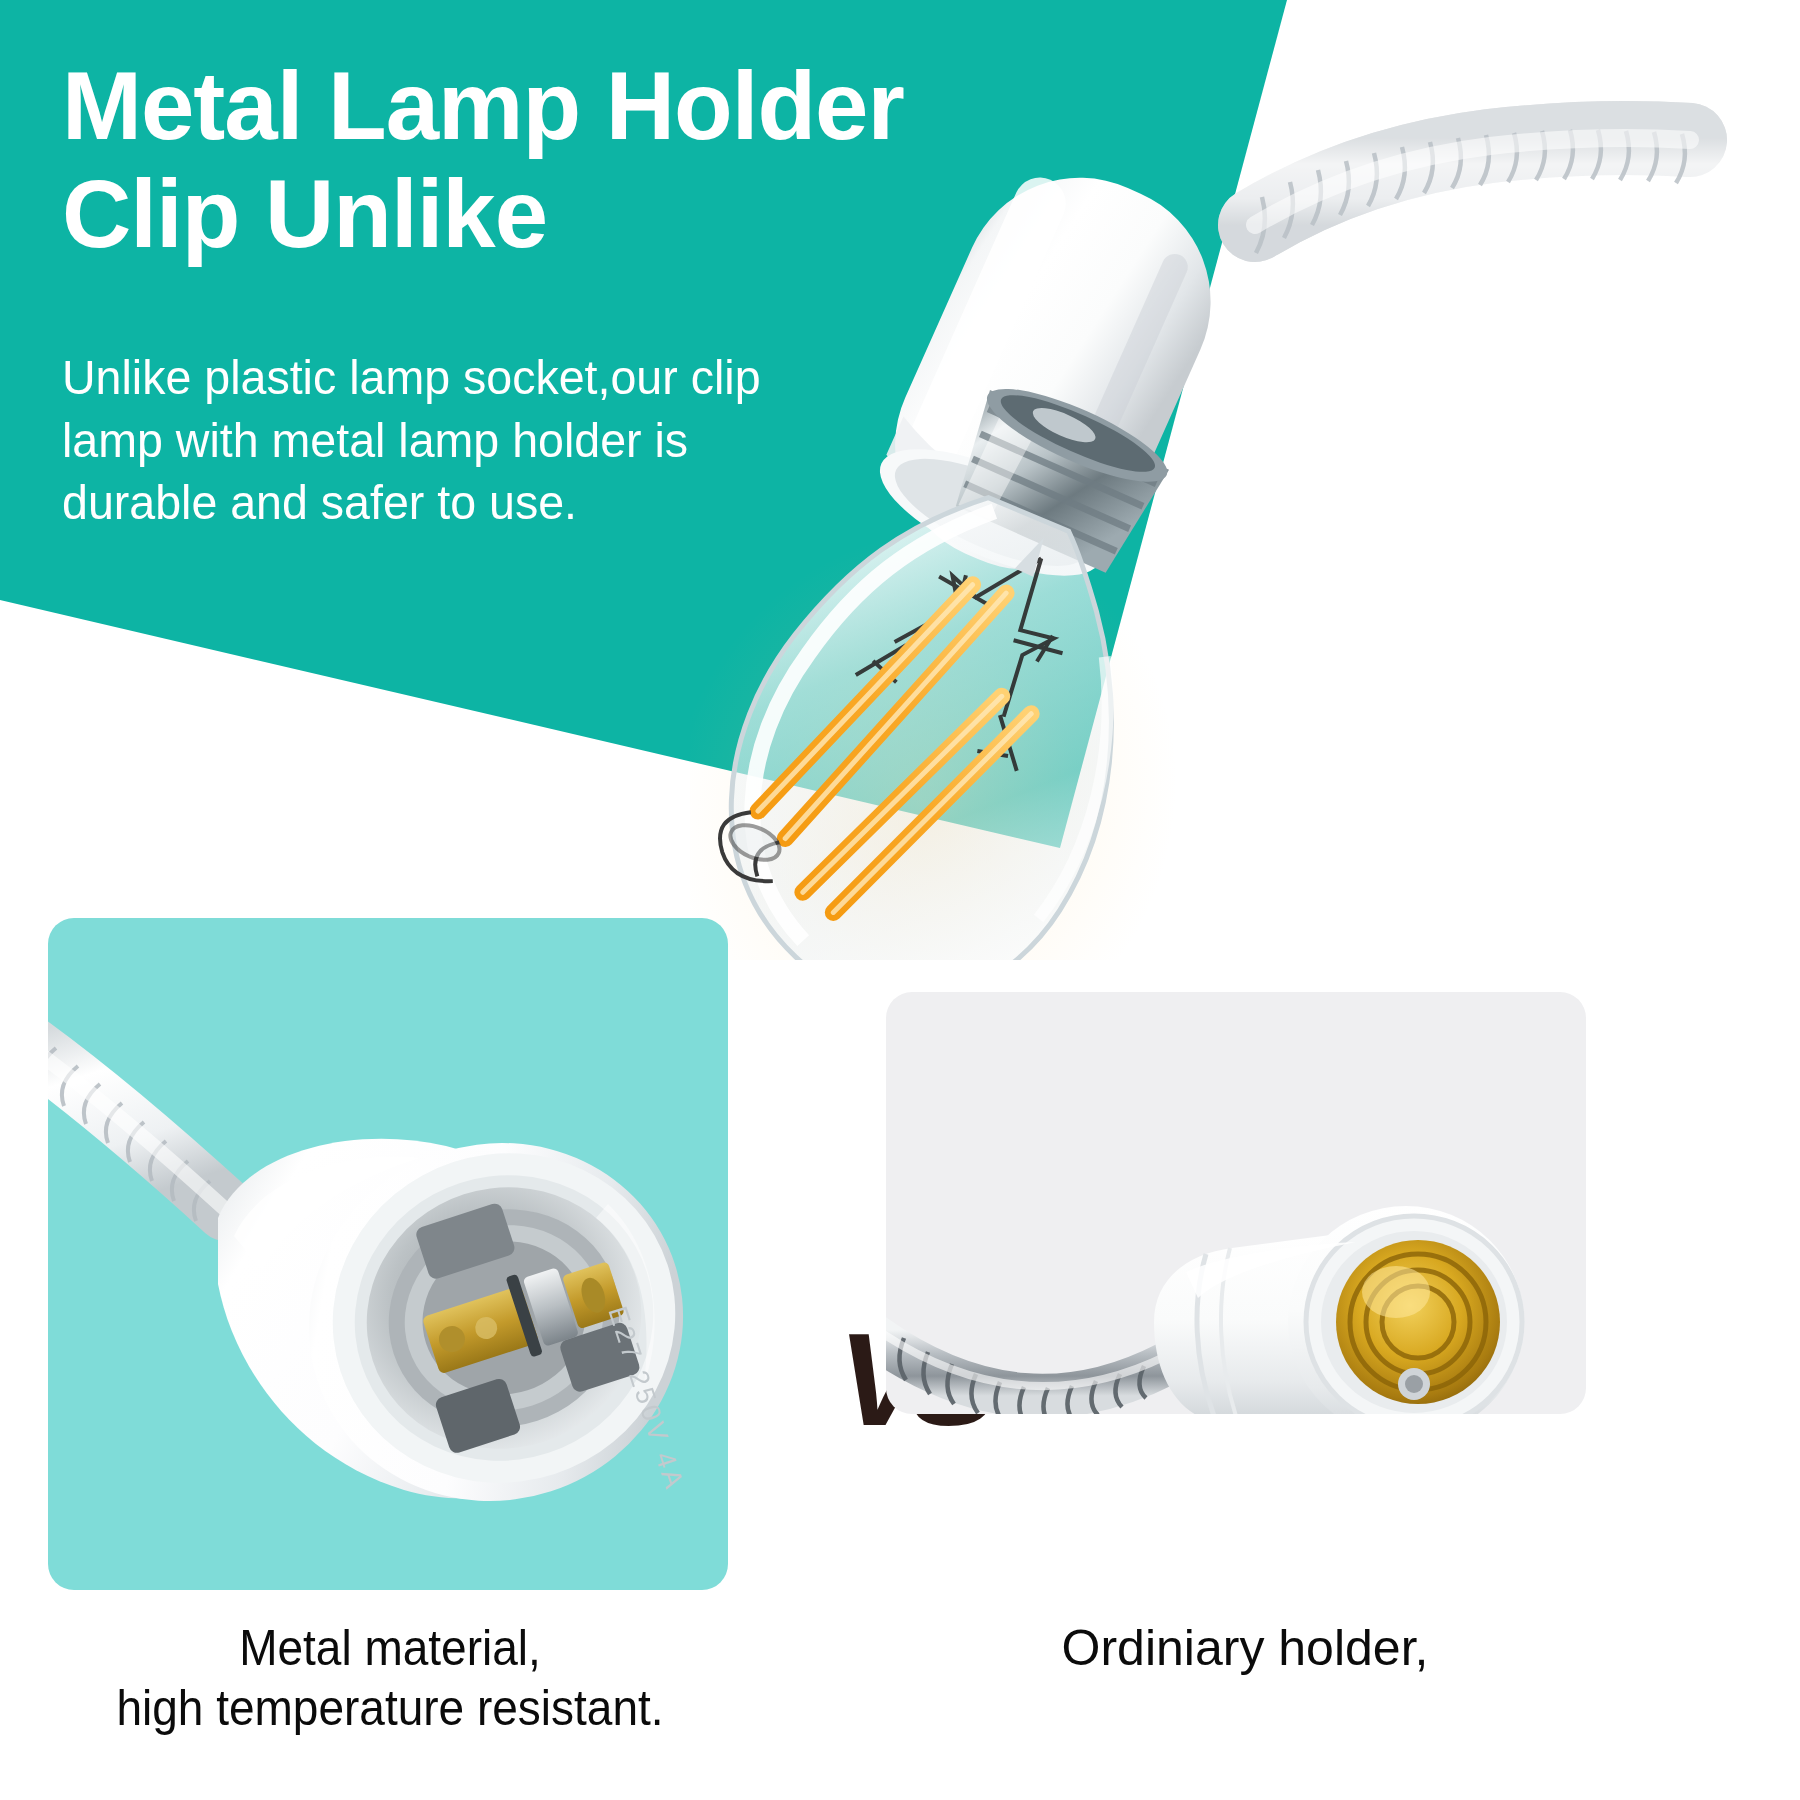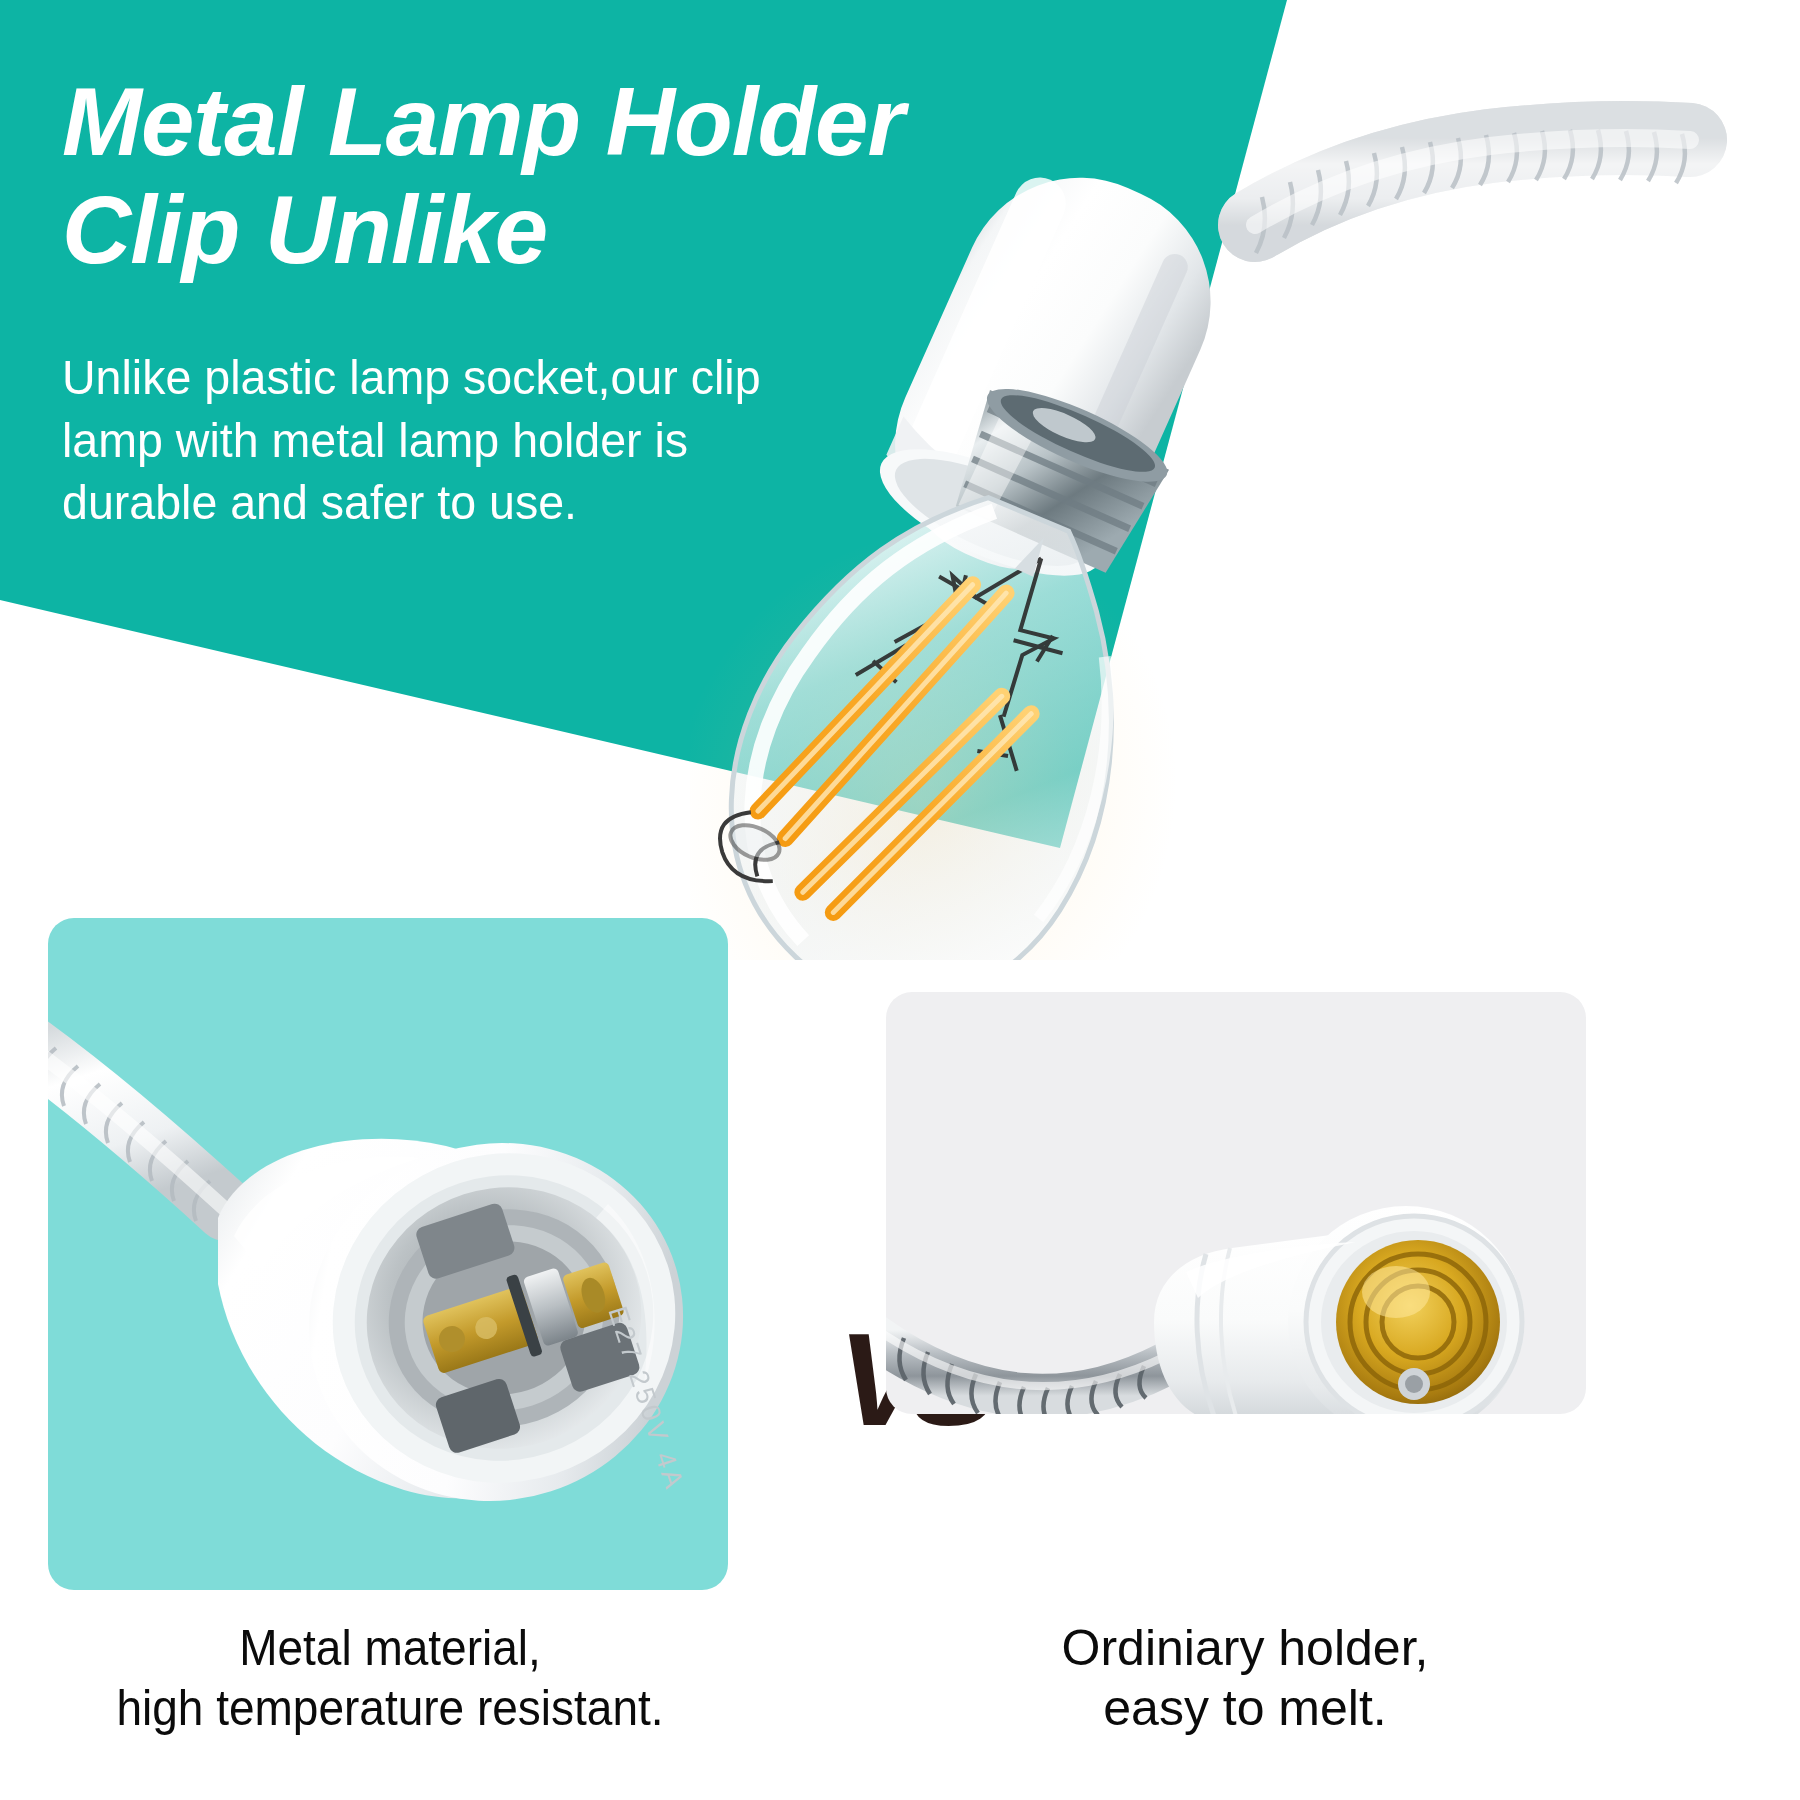--- a/index.html
+++ b/index.html
@@ -15,10 +15,10 @@
 
   
   .headline {
-    position:absolute; left:62px; top:68px; width:1070px;
+    position:absolute; left:62px; top:52px; width:1070px;
     color:#ffffff;
     font-family:"Liberation Sans", sans-serif;
-    font-weight:bold; font-style:italic;
+    font-weight:bold; 
     font-size:96px; line-height:1.12;
     letter-spacing:-1px;
   }

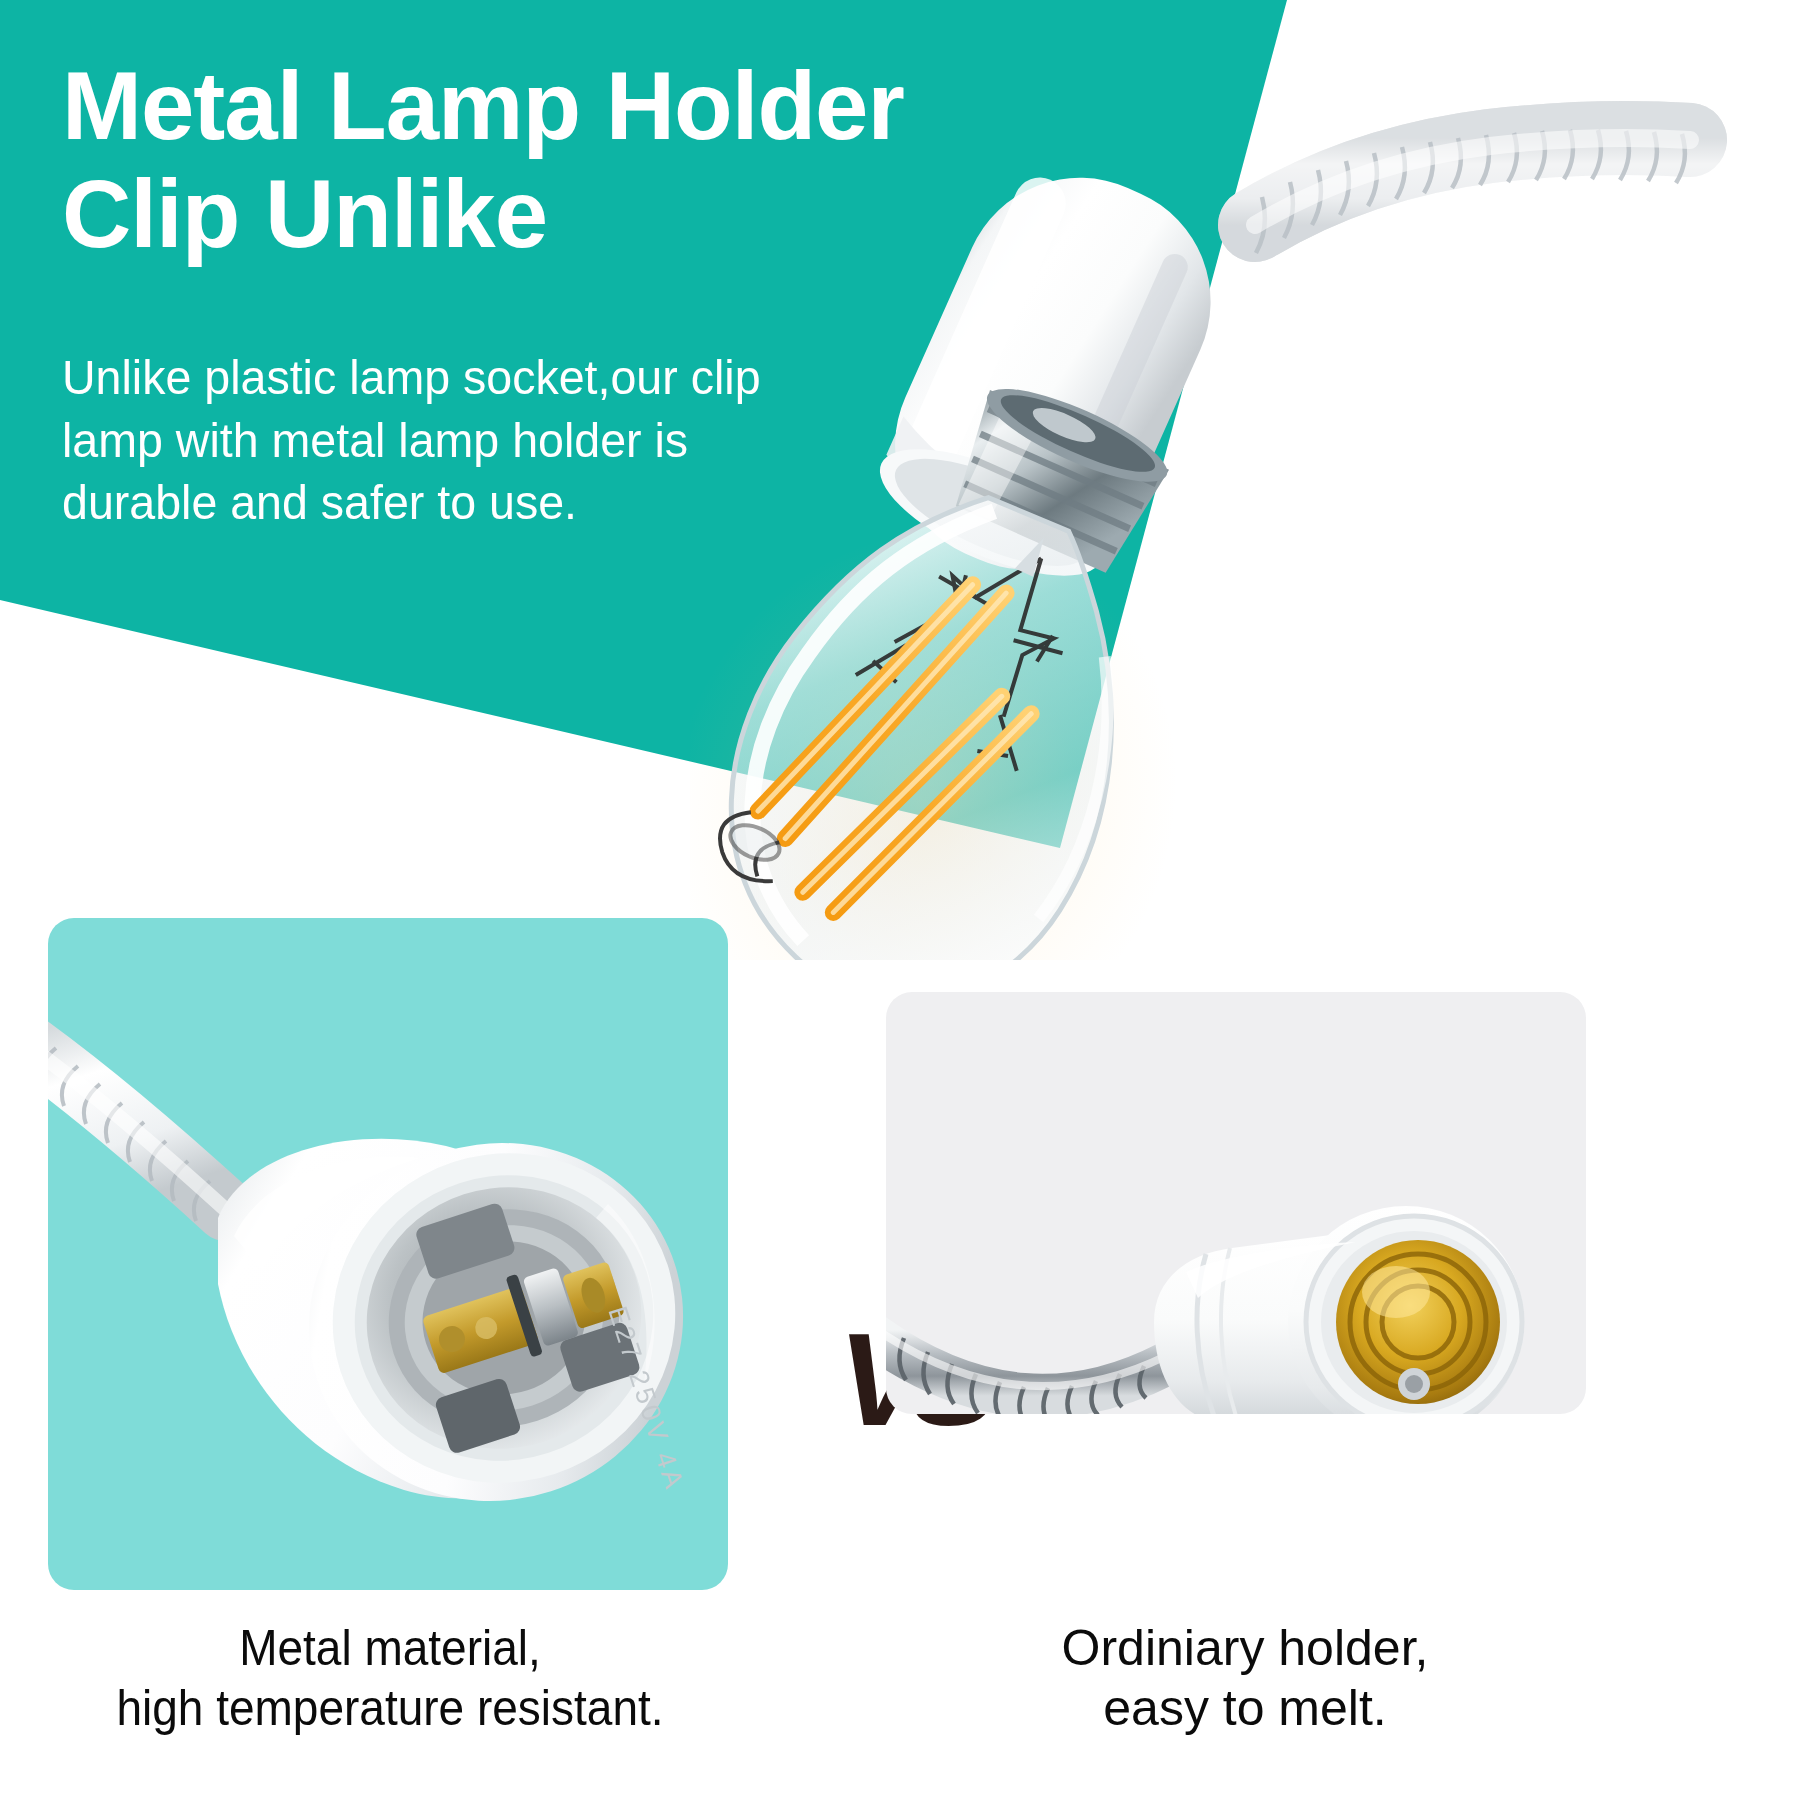--- a/index.html
+++ b/index.html
@@ -382,7 +382,6 @@
 
   <div class="caption caption-right">
     <div>Ordiniary holder,</div>
-    <div>easy to melt.</div>
   </div>
 
 </div>

